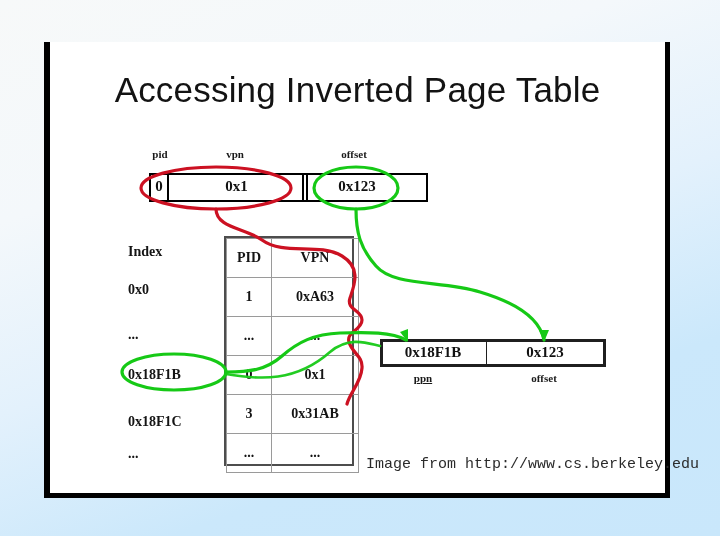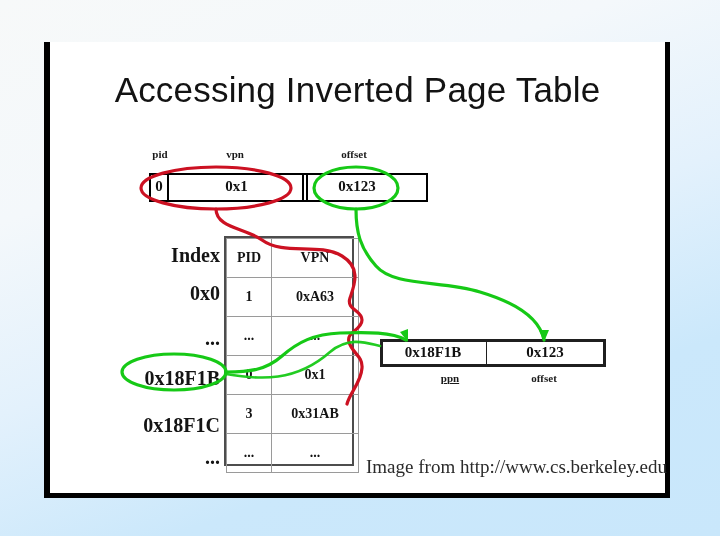--- a/index.html
+++ b/index.html
@@ -150,10 +150,10 @@
     position: absolute;
     left: 78px;
     width: 92px;
-    text-align: right;
+    text-align: left;
     font-family: "Liberation Serif", serif;
     font-weight: bold;
-    font-size: 20px;
+    font-size: 14px;
     color: #141414;
     white-space: nowrap;
   }

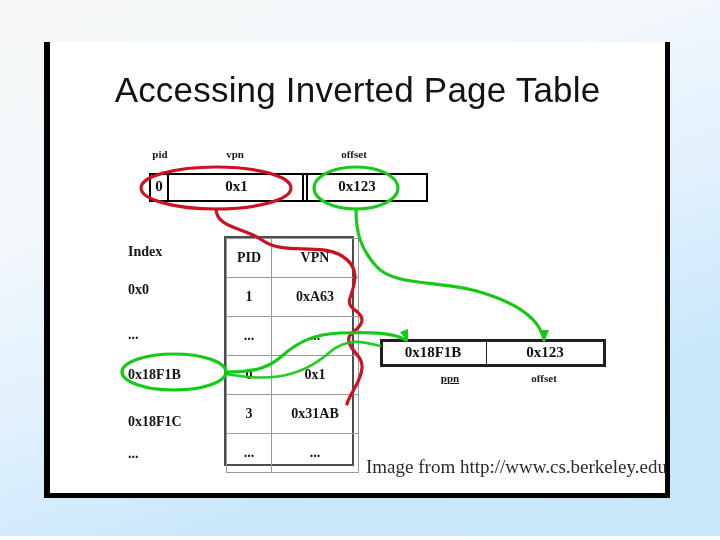--- a/index.html
+++ b/index.html
@@ -179,7 +179,7 @@
   }
   #pa-ppn-val { left: 332px; top: 302px; width: 102px; text-align: center; }
   #pa-off-val { left: 436px; top: 302px; width: 118px; text-align: center; }
-  #lbl-ppn    { left: 360px; top: 330px; width: 80px; text-decoration: underline; }
+  #lbl-ppn    { left: 333px; top: 330px; width: 80px; text-decoration: underline; }
   #lbl-offset2{ left: 448px; top: 330px; width: 92px; }
 
   

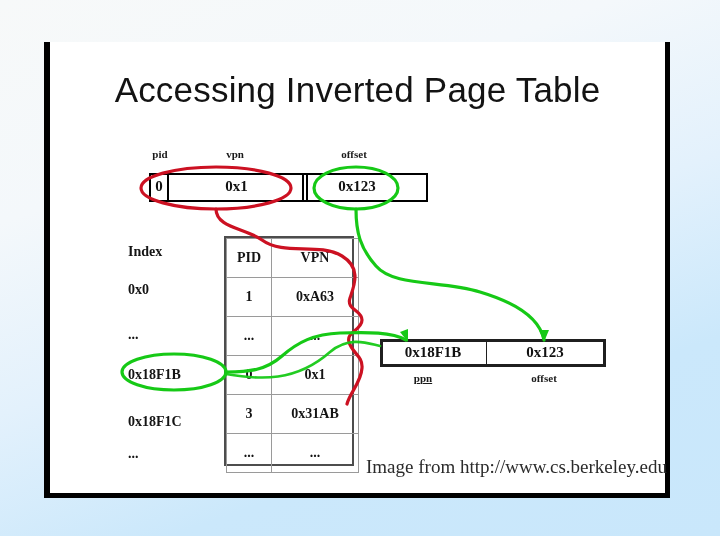--- a/index.html
+++ b/index.html
@@ -194,8 +194,8 @@
     position: absolute;
     left: 316px;
     top: 414px;
-    font-family: Liberation Serif, serif;
-    font-size: 19px;
+    font-family: Liberation Mono, monospace;
+    font-size: 15px;
     color: #2b2b2b;
     white-space: nowrap;
   }

